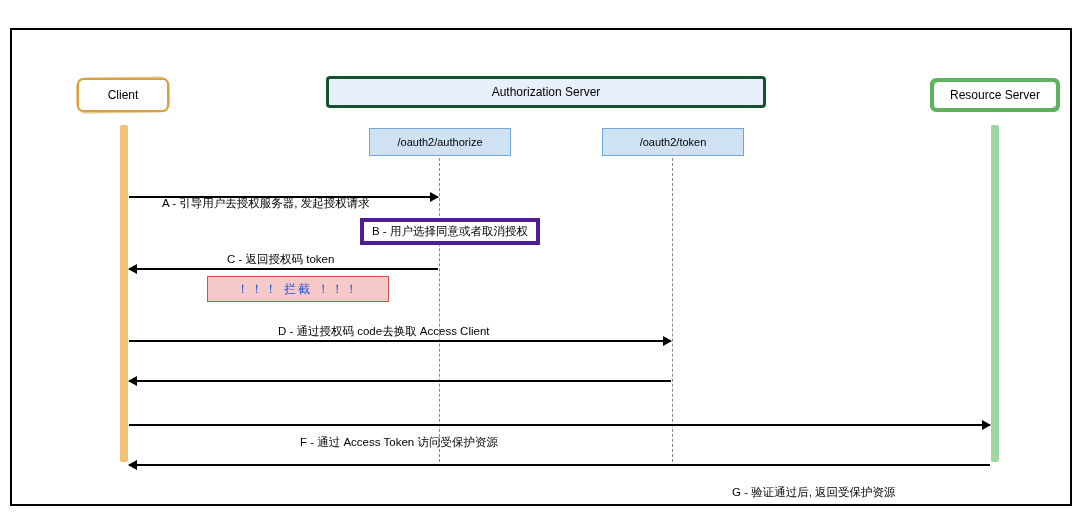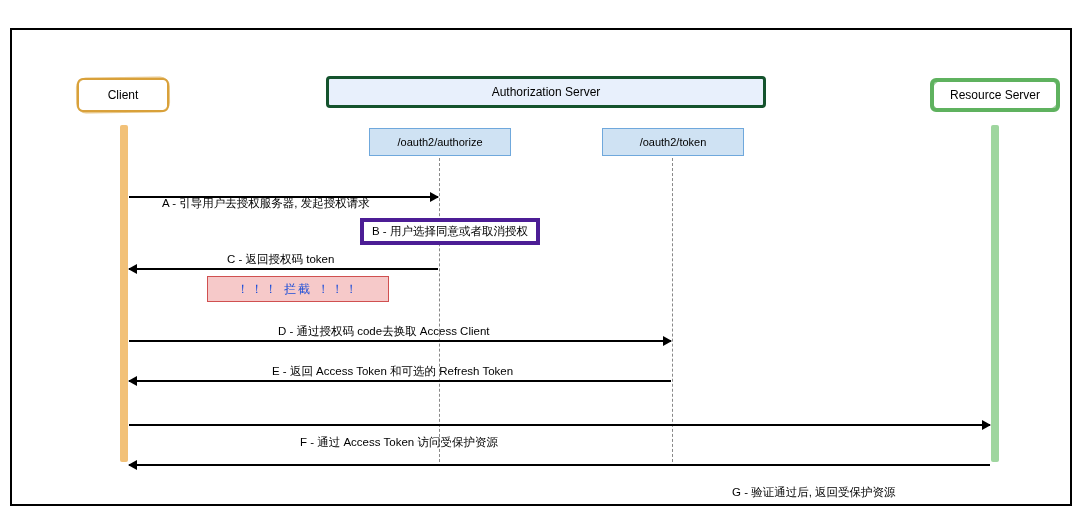--- a/index.html
+++ b/index.html
@@ -190,7 +190,6 @@
     <div class="arrow" style="left:117px; width:542px; top:350px;">
       <div class="head-l"></div>
     </div>
-    <div class="msg-label" style="left:260px; top:334px;">E - 返回 Access Token 和可选的 Refresh Token</div>
 
     <div class="arrow" style="left:117px; width:861px; top:394px;">
       <div class="head-r"></div>

